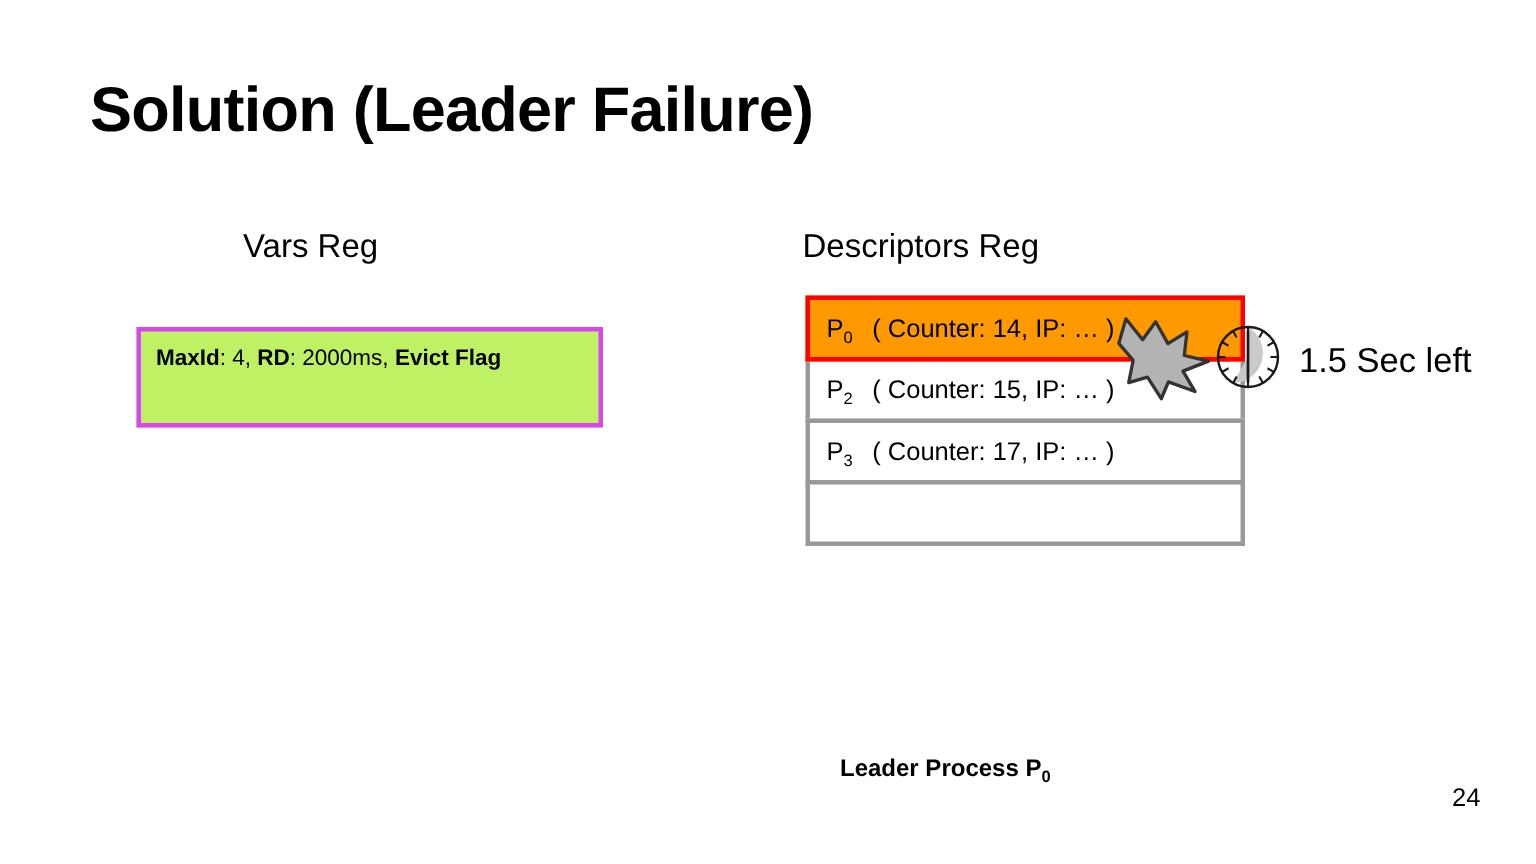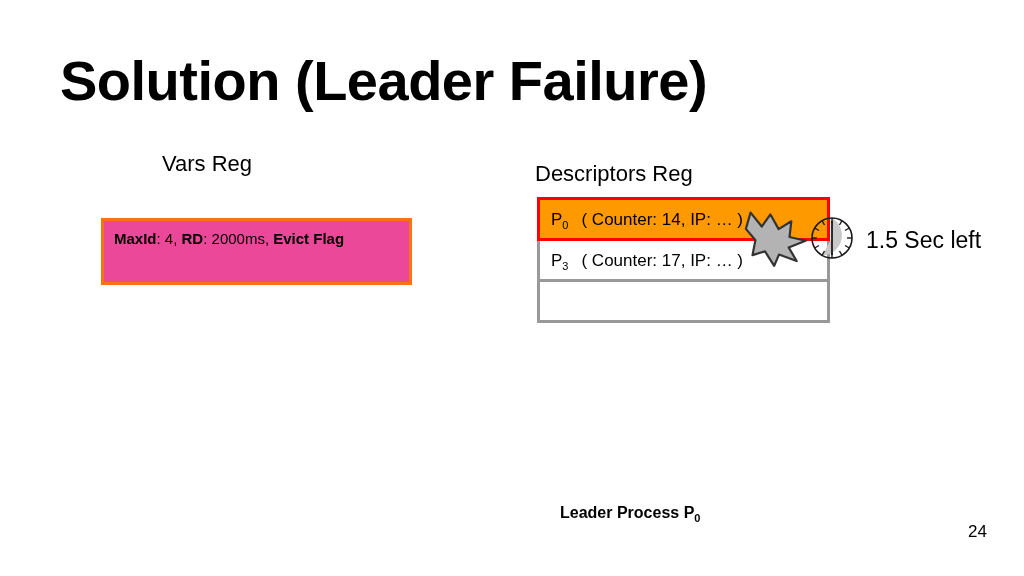--- a/index.html
+++ b/index.html
@@ -21,7 +21,7 @@
     position: absolute;
     left: 60px;
     top: 50px;
-    font-size: 56px;
+    font-size: 42px;
     font-weight: bold;
     letter-spacing: -0.5px;
     white-space: nowrap;

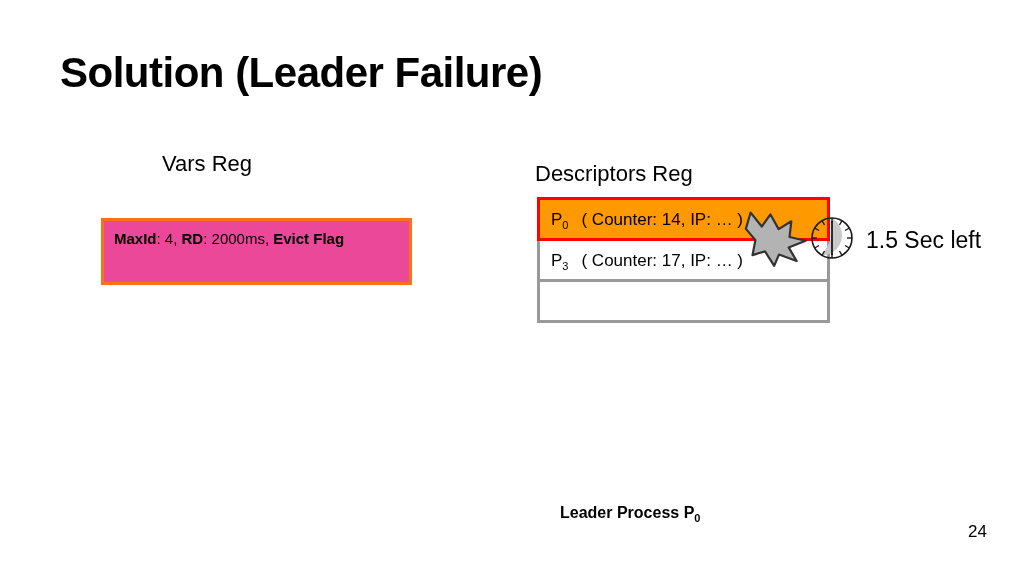--- a/index.html
+++ b/index.html
@@ -37,7 +37,7 @@
     line-height: 1.1;
   }
   #vars-heading { left: 162px; top: 152px; }
-  #descriptors-heading { left: 535px; top: 162px; }
+  #descriptors-heading { left: 535px; top: 152px; }
 
   
   #vars-box {

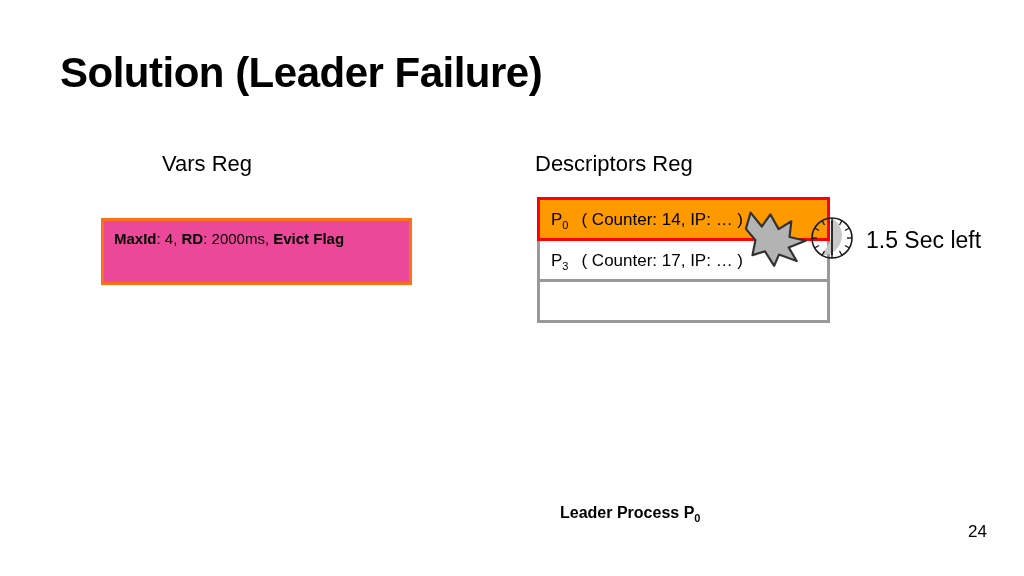--- a/index.html
+++ b/index.html
@@ -46,10 +46,9 @@
     top: 218px;
     width: 311px;
     height: 67px;
-    border: 3px solid #f97316;
-    background: #ec4899;
+    border: 3px solid #d946ef;
+    background: #bef264;
     box-sizing: border-box;
-    margin-left: 10px;
   }
   #vars-box-text {
     position: absolute;

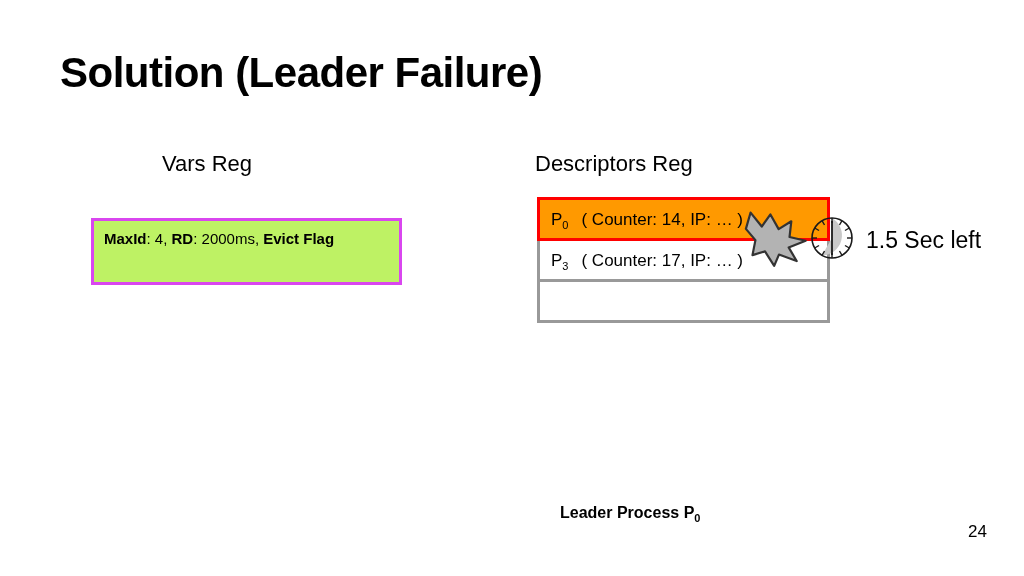--- a/index.html
+++ b/index.html
@@ -170,6 +170,9 @@
 <div id="descriptors-table">
     <div class="desc-row leader">
       <div class="row-inner"><span class="pid">P<sub>0</sub></span><span class="row-body">( Counter: 14, IP: … )</span></div>
+    </div>
+    <div class="desc-row">
+      <div class="row-inner"><span class="pid">P<sub>2</sub></span><span class="row-body">( Counter: 15, IP: … )</span></div>
     </div>
     <div class="desc-row">
       <div class="row-inner"><span class="pid">P<sub>3</sub></span><span class="row-body">( Counter: 17, IP: … )</span></div>

